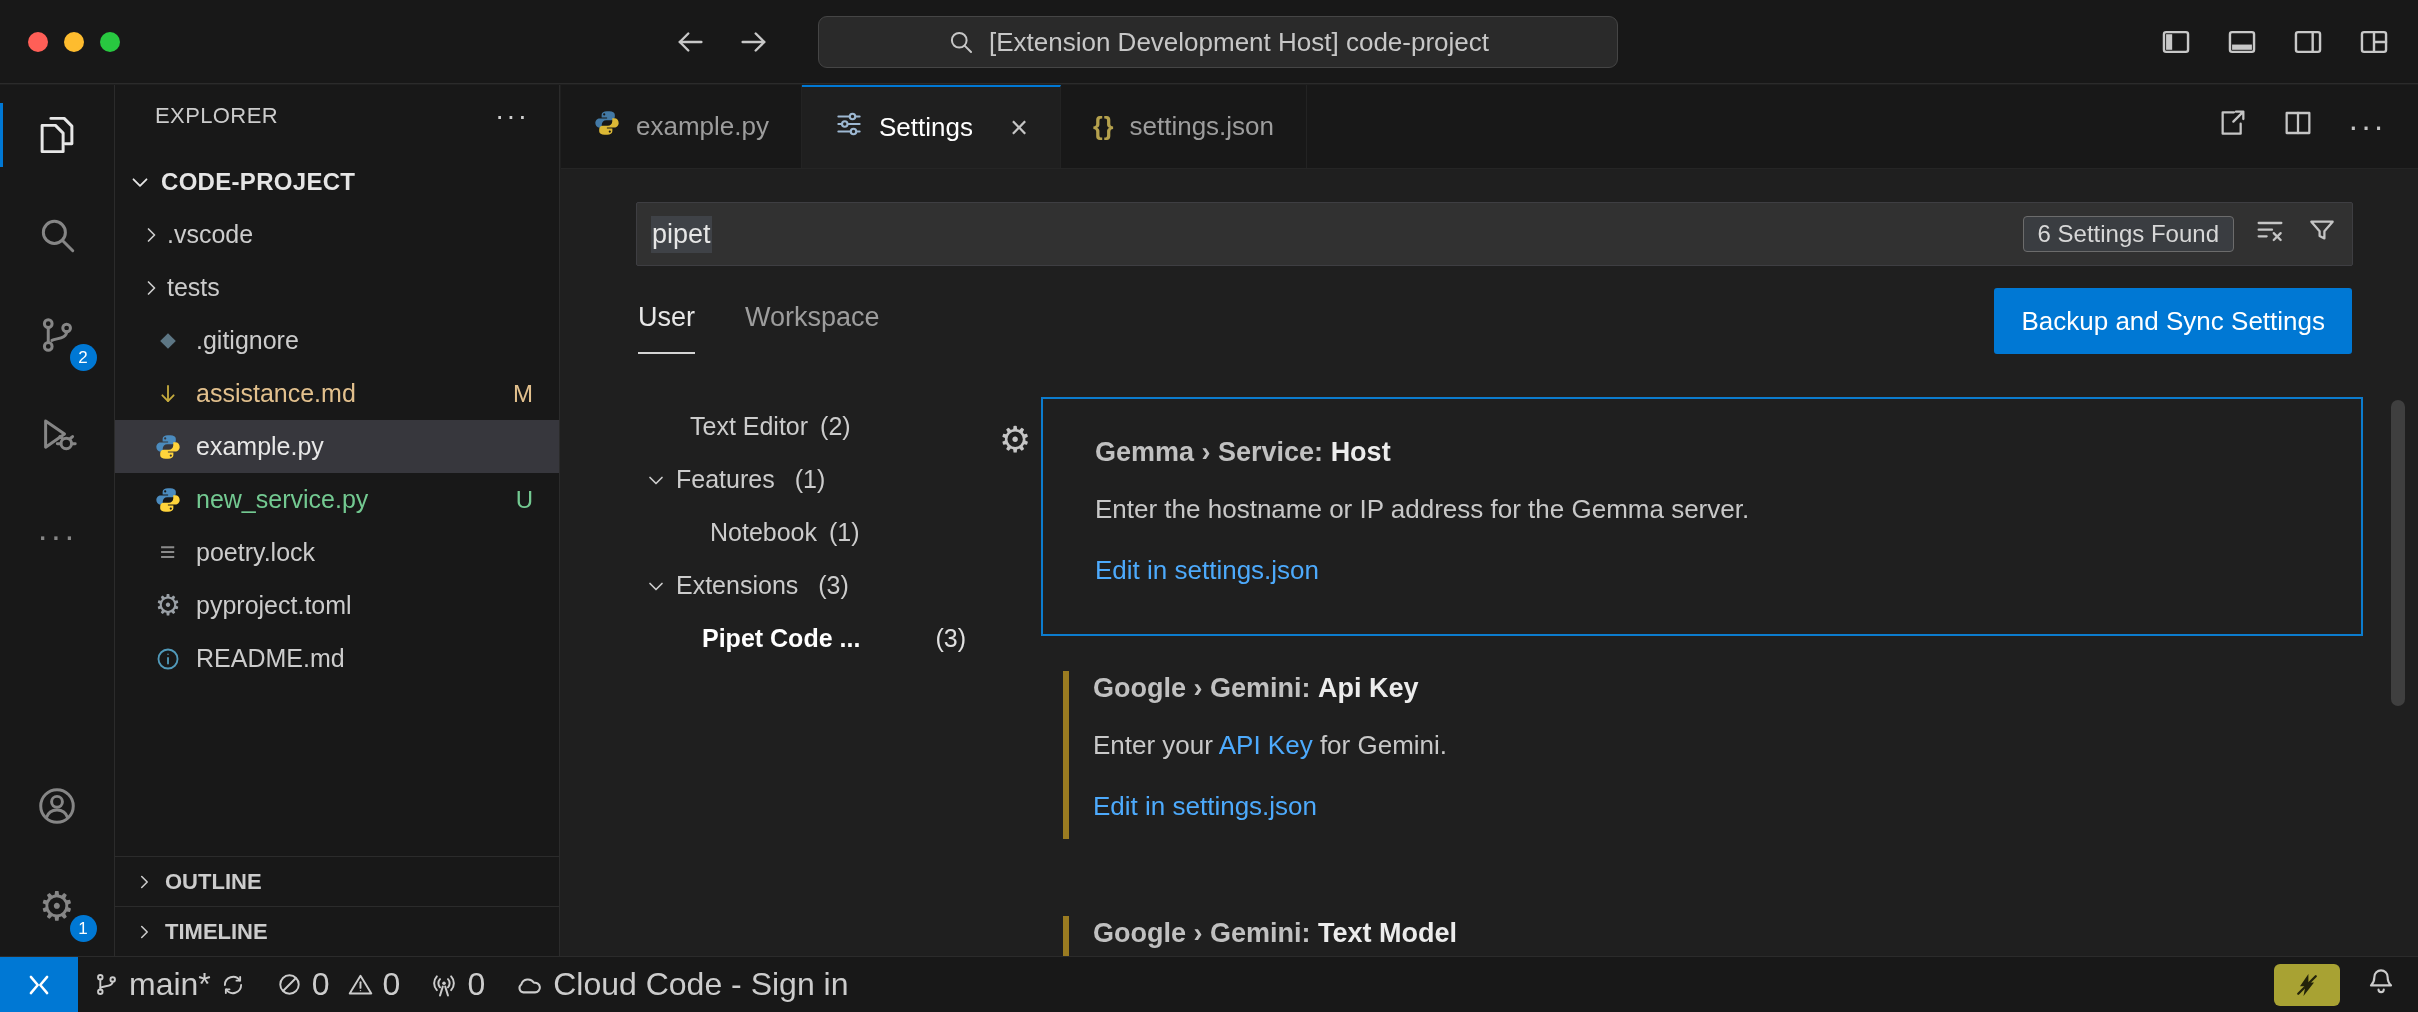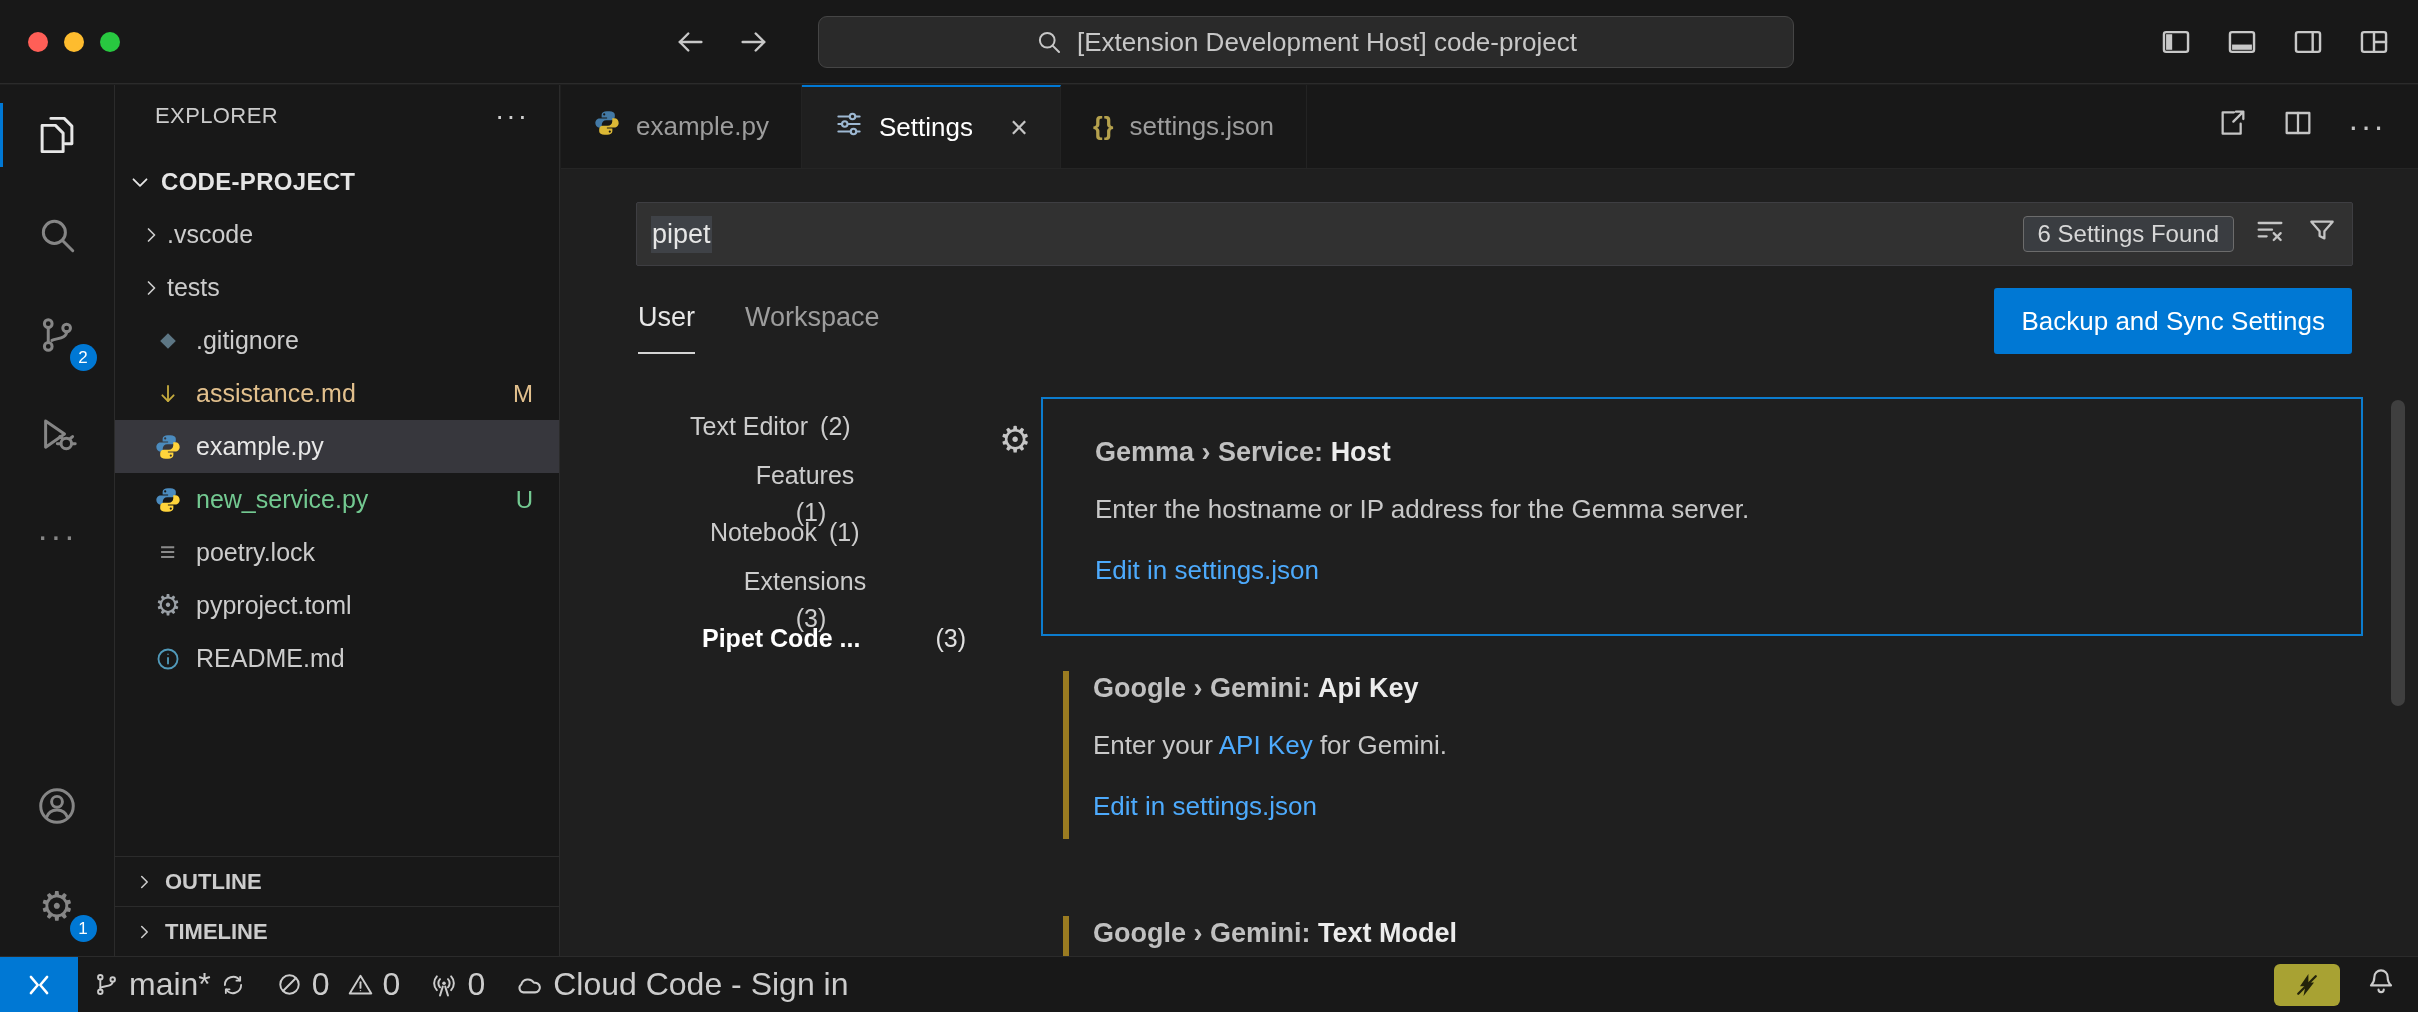--- a/index.html
+++ b/index.html
@@ -19,7 +19,7 @@
   .light.red { background:#ff5f57; } .light.yellow { background:#febc2e; } .light.green { background:#28c840; }
   .nav { position:absolute; left:672px; top:0; height:84px; display:flex; align-items:center; gap:28px; color:#c8c8c8; }
   .navbtn { width:36px; height:36px; display:flex; align-items:center; justify-content:center; }
-  .cmdcenter { position:absolute; left:818px; top:16px; width:976px; height:52px;
+  .cmdcenter { position:absolute; left:818px; top:16px; width:800px; height:52px;
     background:#2a2a2a; border:1px solid #454545; border-radius:9px;
     display:flex; align-items:center; justify-content:center; gap:14px; color:#c7c7c7; font-size:26px; }
   .layouts { position:absolute; right:26px; top:0; height:84px; display:flex; align-items:center; gap:30px; color:#c8c8c8; }

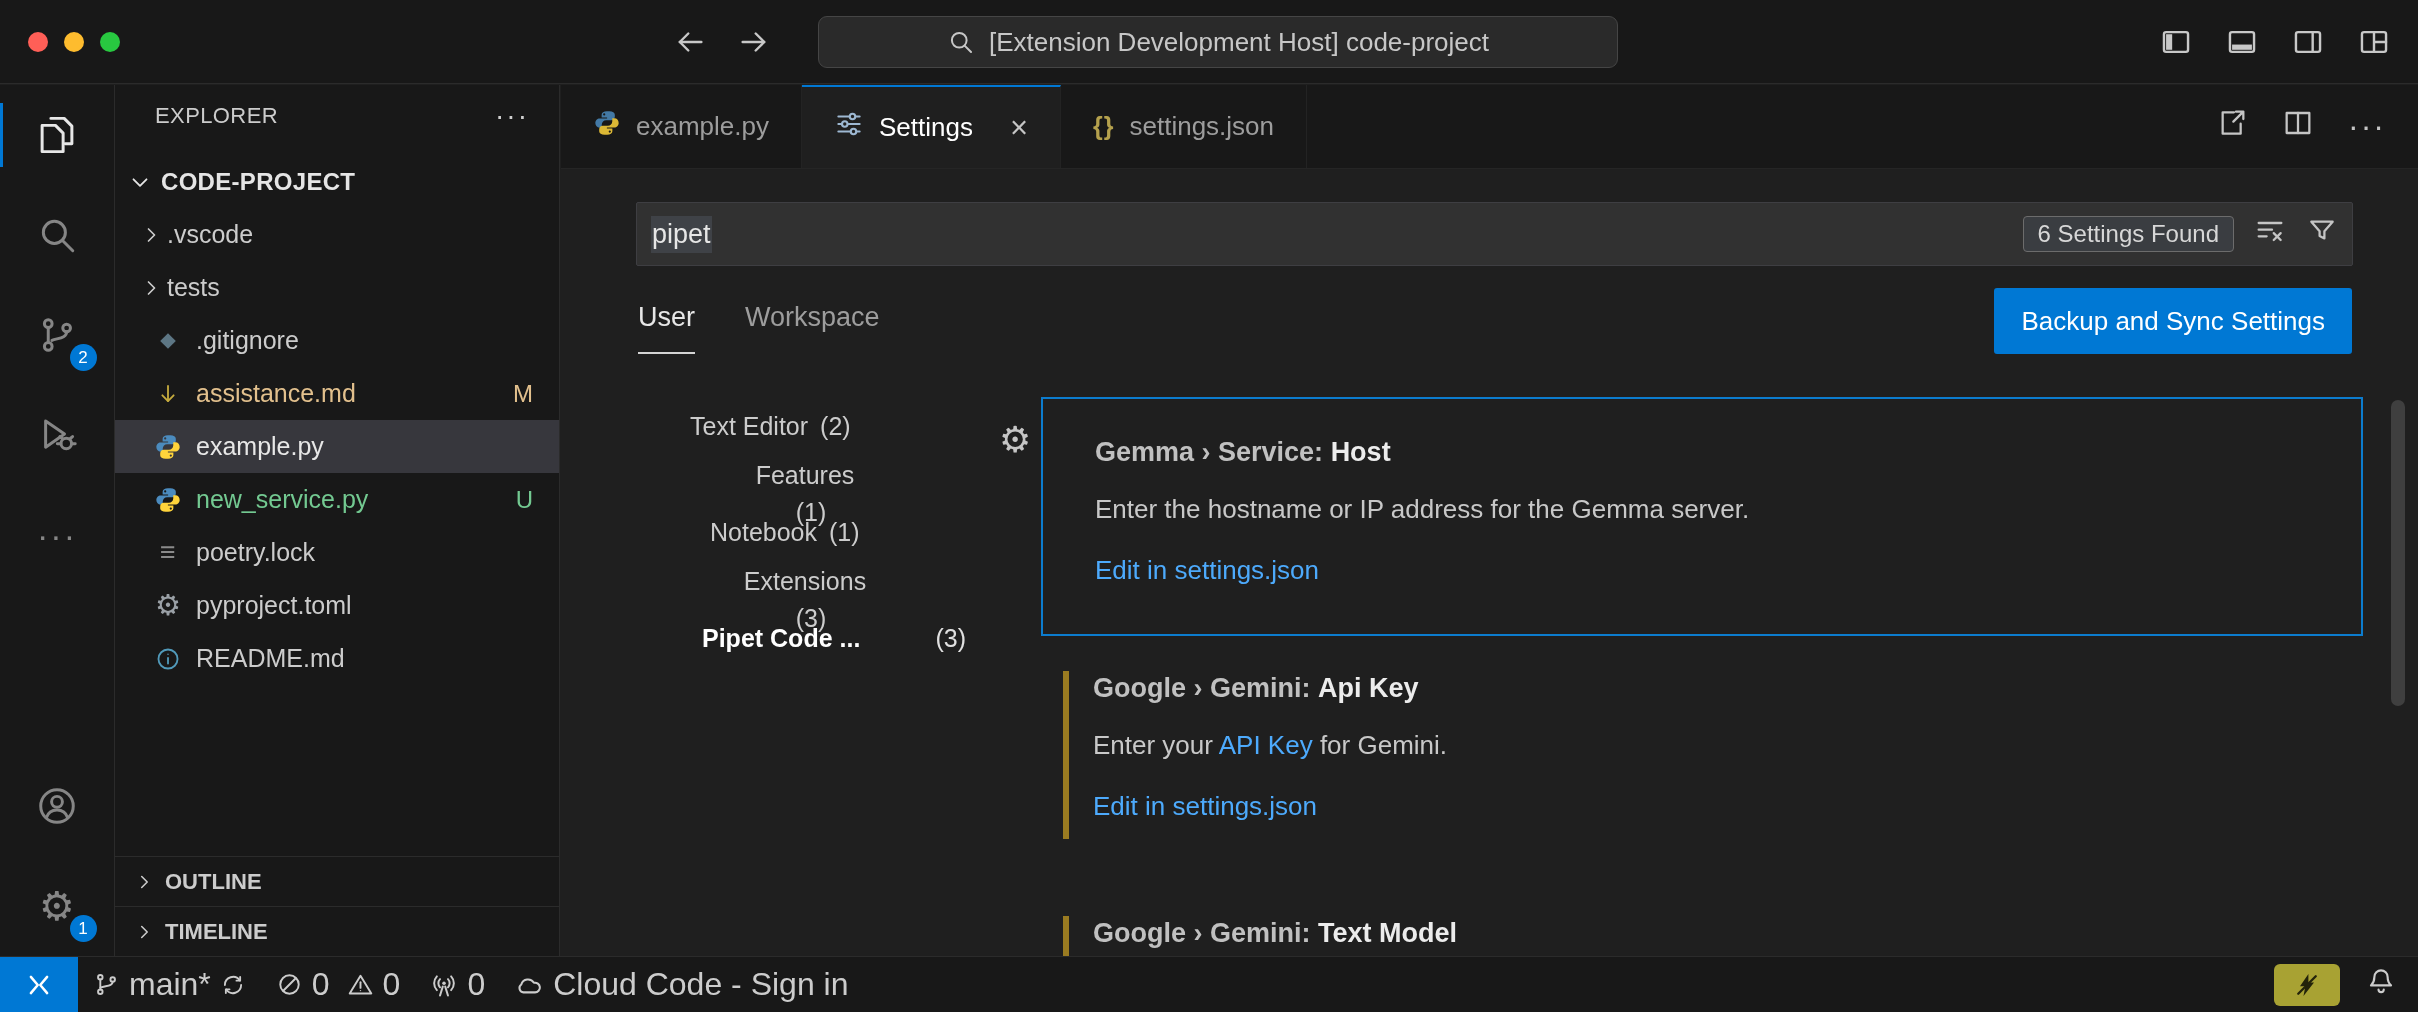--- a/index.html
+++ b/index.html
@@ -93,7 +93,7 @@
   .toc-row { height:53px; display:flex; align-items:center; }
   .toc-row .cnt { margin-left:12px; }
   .toc-row.lvl-leaf { padding-left:54px; }
-  .toc-row.lvl-group { padding-left:8px; gap:8px;flex-direction:column; }
+  .toc-row.lvl-group { padding-left:8px; gap:8px; }
   .toc-row.lvl-sub { padding-left:74px; }
   .toc-row.active { padding-left:66px; font-weight:700; color:#ffffff; }
   .toc-row.active .cnt { margin-left:auto; font-weight:400; color:#e0e0e0; }

